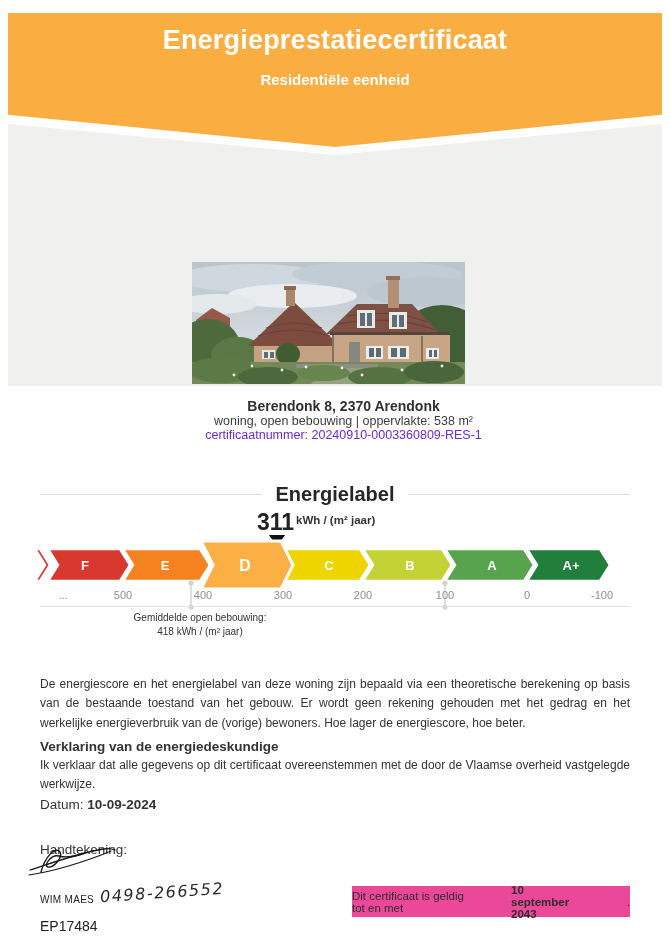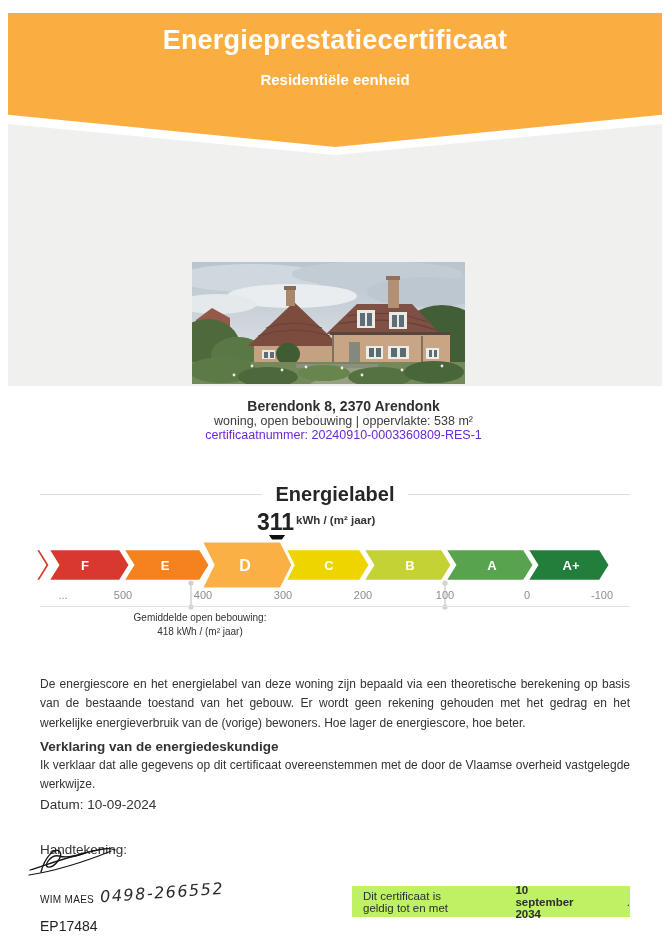--- a/index.html
+++ b/index.html
@@ -60,7 +60,7 @@
   .declaration-title { position:absolute; left:40px; top:739px; font-size:13.5px; font-weight:bold; }
   .para-declaration { top:756px; }
   .date-row { position:absolute; left:40px; top:797px; font-size:13.5px; }
-  .date-value { font-weight:normal; }
+  .date-value { font-weight:bold; }
   .signature-label { position:absolute; left:40px; top:822px; font-size:13.5px;margin-top:20px; }
   .signature-svg { position:absolute; left:27px; top:839px; width:92px; height:40px; }
 

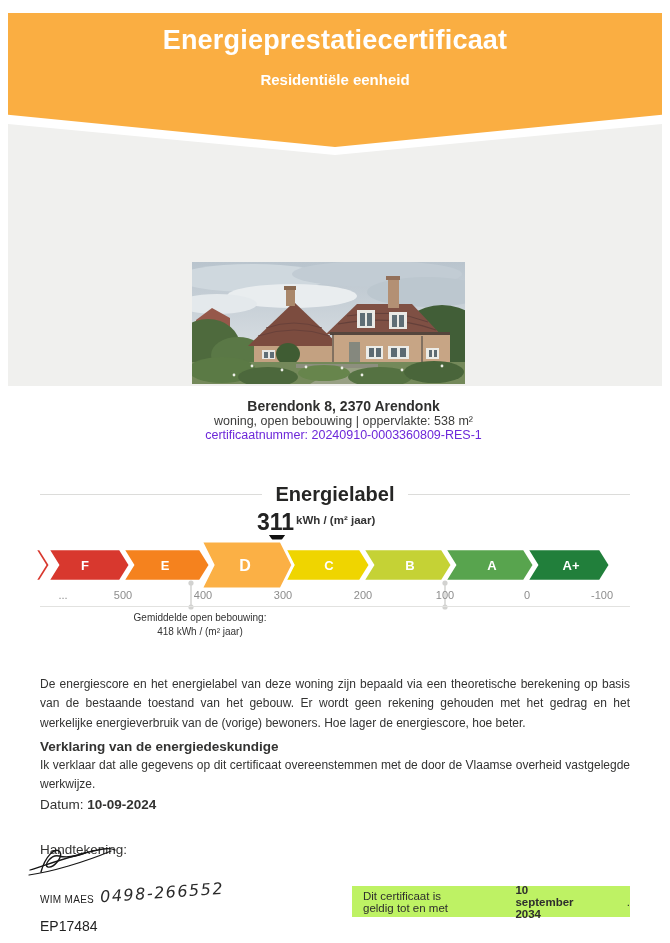--- a/index.html
+++ b/index.html
@@ -70,7 +70,7 @@
     font-family:"DejaVu Sans", sans-serif; letter-spacing:1.5px; color:#2a2a2a; transform:rotate(-4deg); }
   .expert-id { position:absolute; left:40px; top:918px; font-size:14px; color:#222;text-align:center; }
   .validity-box { position:absolute; left:352px; top:886px; width:278px; height:31px;
-    background:#bef264; display:flex; align-items:center; padding-left:11px; font-size:11.5px; color:#2e2e2d;gap:41px; }
+    background:#ec4899; display:flex; align-items:center; font-size:11.5px; color:#2e2e2d;gap:41px; }
   .validity-date { font-weight:bold; word-spacing:3px; margin-left:4px; }
 </style>
 </head>

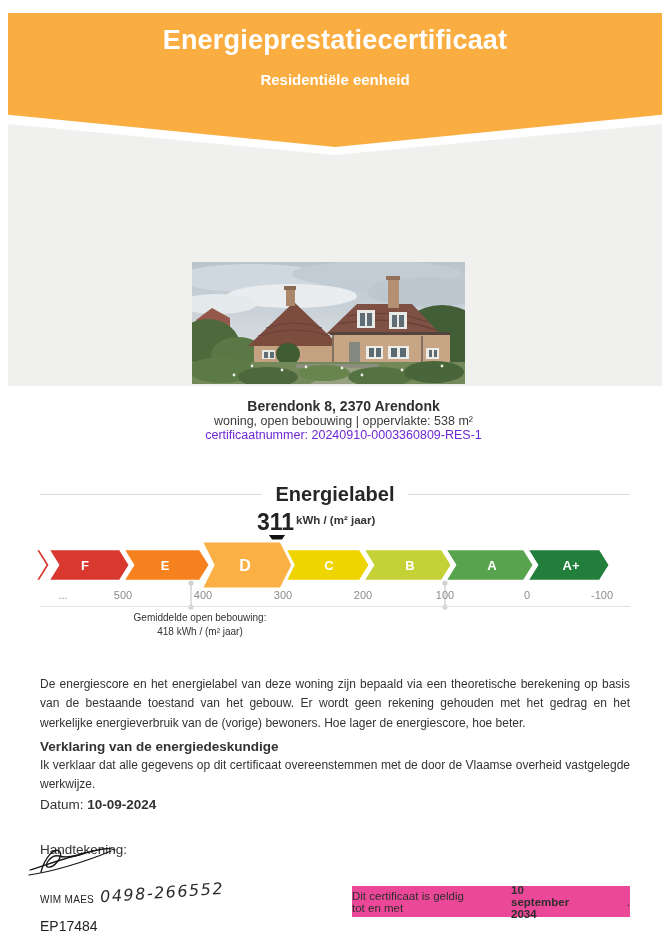--- a/index.html
+++ b/index.html
@@ -246,7 +246,7 @@
 
   <div class="validity-box">
     <span>Dit certificaat is geldig tot en met</span>
-    <span class="validity-date">10 september 2034</span>
+    <span class="validity-date">10 september 2043</span>
     <span>.</span>
   </div>
 

